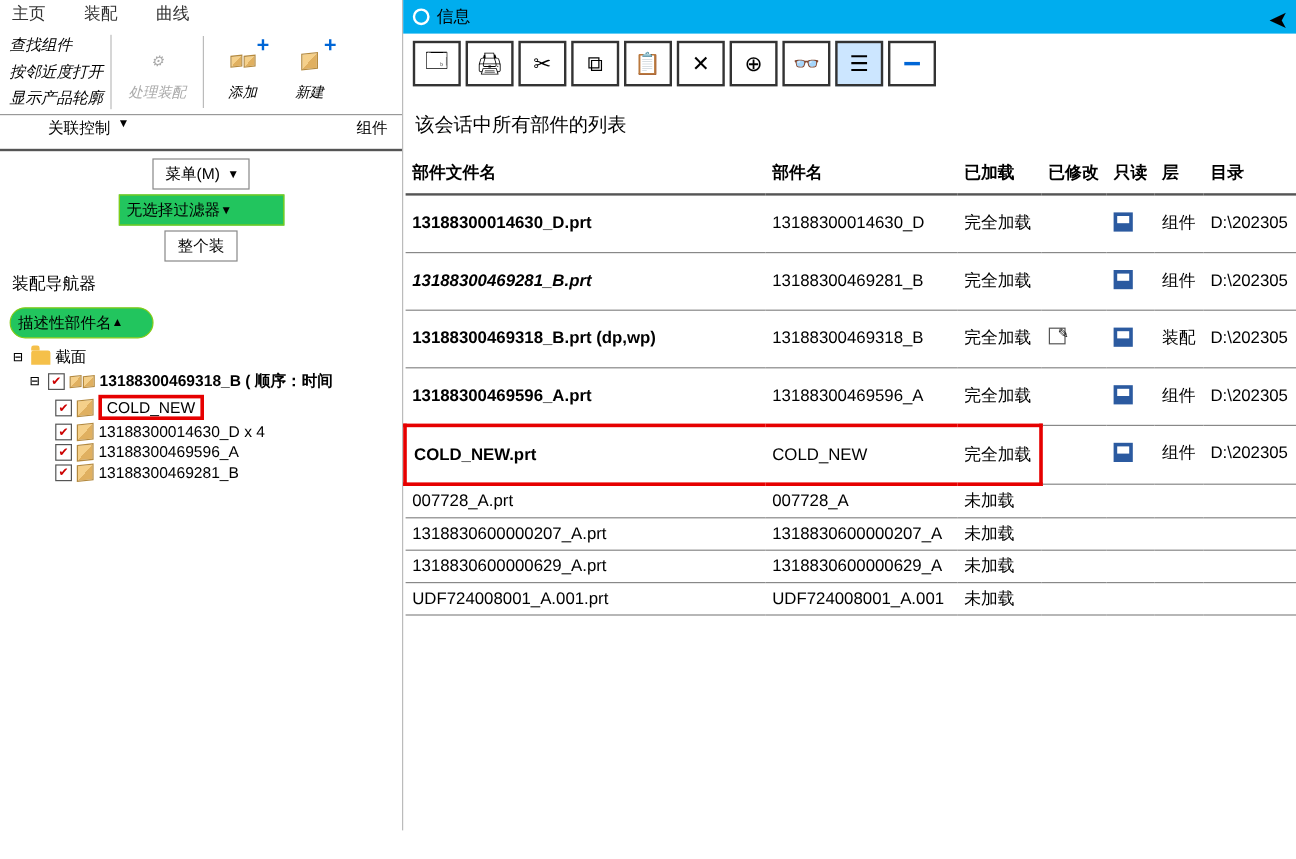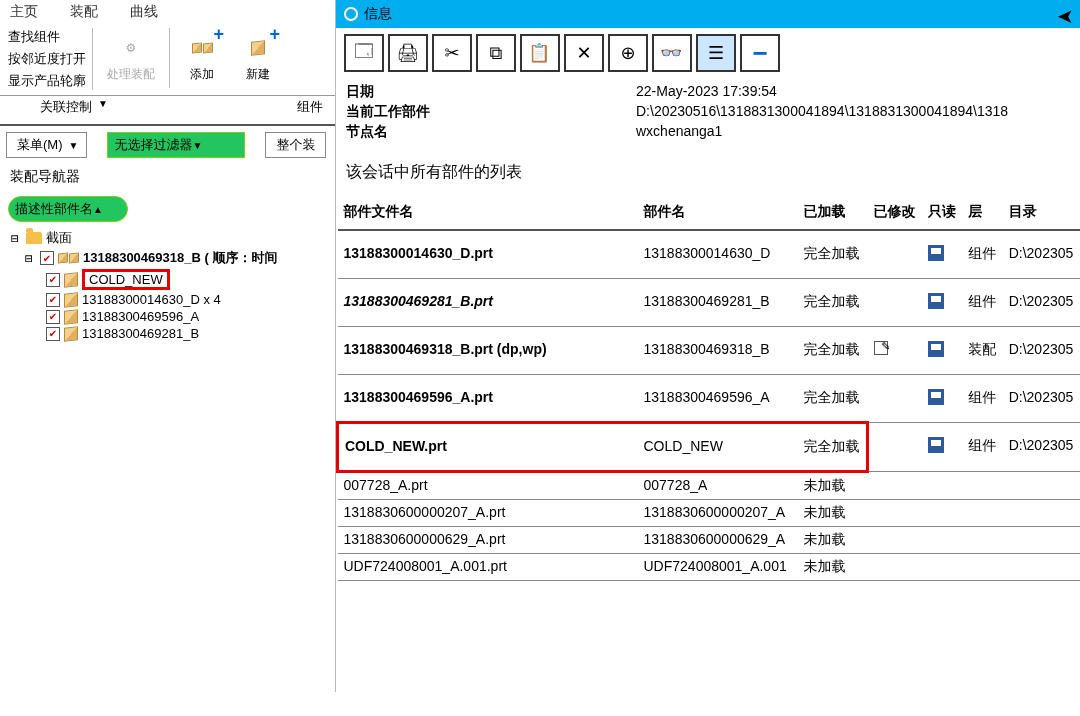--- a/index.html
+++ b/index.html
@@ -6,7 +6,7 @@
 body { width: 1080px; height: 716px; font-family: "Microsoft YaHei", Arial, sans-serif; font-size: 13px; background: #fff; overflow: hidden; position: relative; }
 .top-tabs { height: 24px; display: flex; align-items: center; padding: 0 10px; gap: 32px; font-size: 14px; }
 .top-tabs span { color: #333; }
-.ribbon { height: 72px; display: flex; align-items: flex-start; padding: 4px 8px; gap: 8px; border-bottom: 1px solid #999; }
+.ribbon { height: 72px; display: flex; align-items: center; padding: 4px 8px; gap: 8px; border-bottom: 1px solid #999; font-style: italic; }
 .ribbon-left { display: flex; flex-direction: column; gap: 4px; font-size: 13px; padding-right: 6px; border-right: 1px solid #bbb; }
 .ribbon-btn { display: flex; flex-direction: column; align-items: center; padding: 2px 6px; font-size: 12px; }
 .ribbon-ic { width: 36px; height: 36px; display: flex; align-items: center; justify-content: center; }

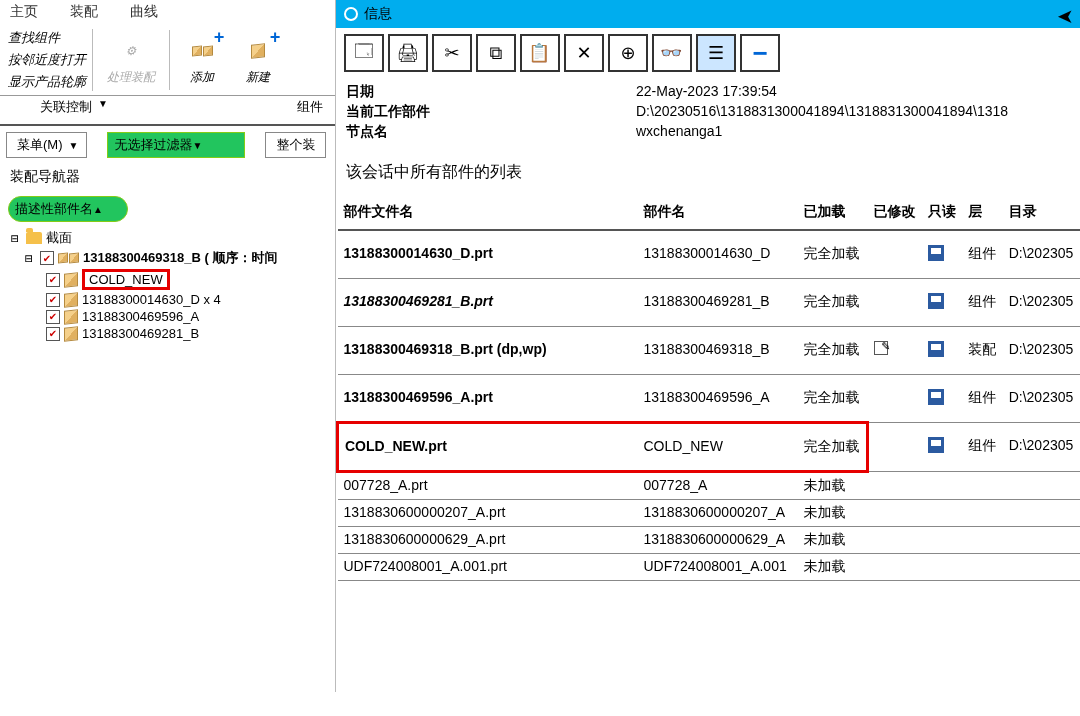--- a/index.html
+++ b/index.html
@@ -206,20 +206,6 @@
         </div>
     </div>
 
-    <div class="info-rows">
-      <div class="info-row">
-          <span class="info-label">日期</span>
-          <span class="info-val">22-May-2023 17:39:54</span>
-        </div>
-      <div class="info-row">
-          <span class="info-label">当前工作部件</span>
-          <span class="info-val">D:\20230516\1318831300041894\1318831300041894\1318</span>
-        </div>
-      <div class="info-row">
-          <span class="info-label">节点名</span>
-          <span class="info-val">wxchenanga1</span>
-        </div>
-    </div>
 
     <div class="list-title">该会话中所有部件的列表</div>
 

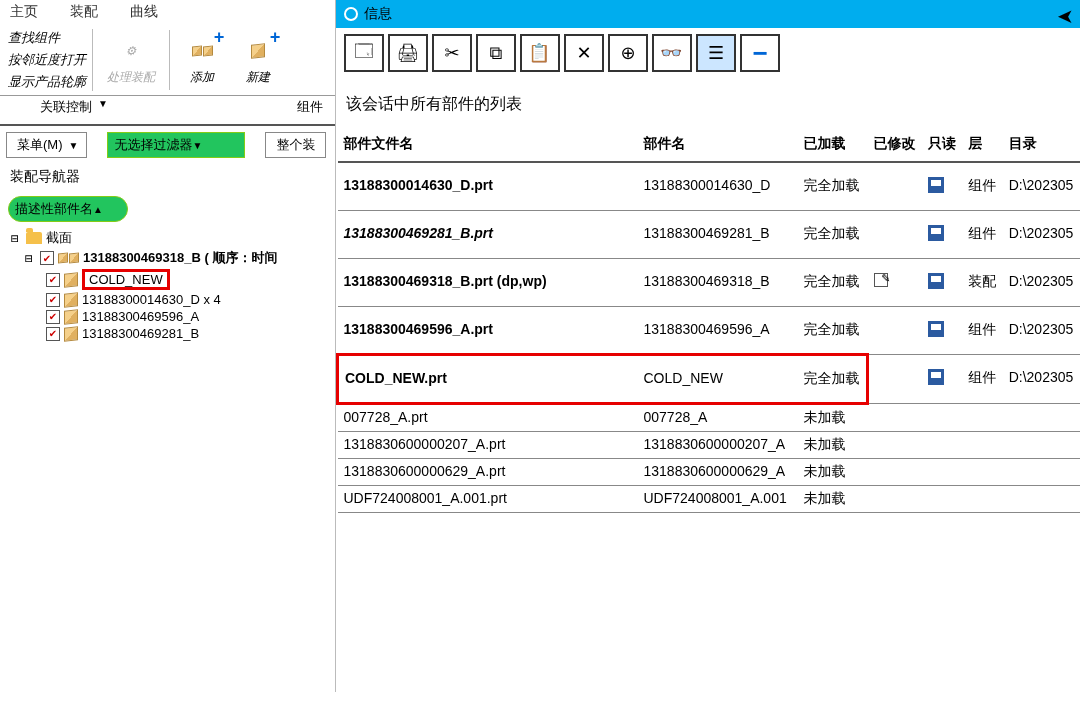--- a/index.html
+++ b/index.html
@@ -11,7 +11,7 @@
 .ribbon-btn { display: flex; flex-direction: column; align-items: center; padding: 2px 6px; font-size: 12px; }
 .ribbon-ic { width: 36px; height: 36px; display: flex; align-items: center; justify-content: center; }
 .disabled { color: #aaa; }
-.control-bar { display: flex; align-items: center; gap: 20px; padding: 4px 6px; font-size: 13px; }
+.control-bar { display: flex; align-items: center; gap: 4px; padding: 4px 6px; font-size: 13px; flex-direction: column; }
 .menu-btn { border: 1px solid #888; padding: 3px 8px 3px 10px; background: #fff; display: flex; align-items: center; gap: 6px; }
 .select { border: 1px solid #84cc16; padding: 3px 6px; background: #22c55e; display: flex; align-items: center; min-width: 138px; }
 .btn { border: 1px solid #888; padding: 3px 10px; background: #fff; }

